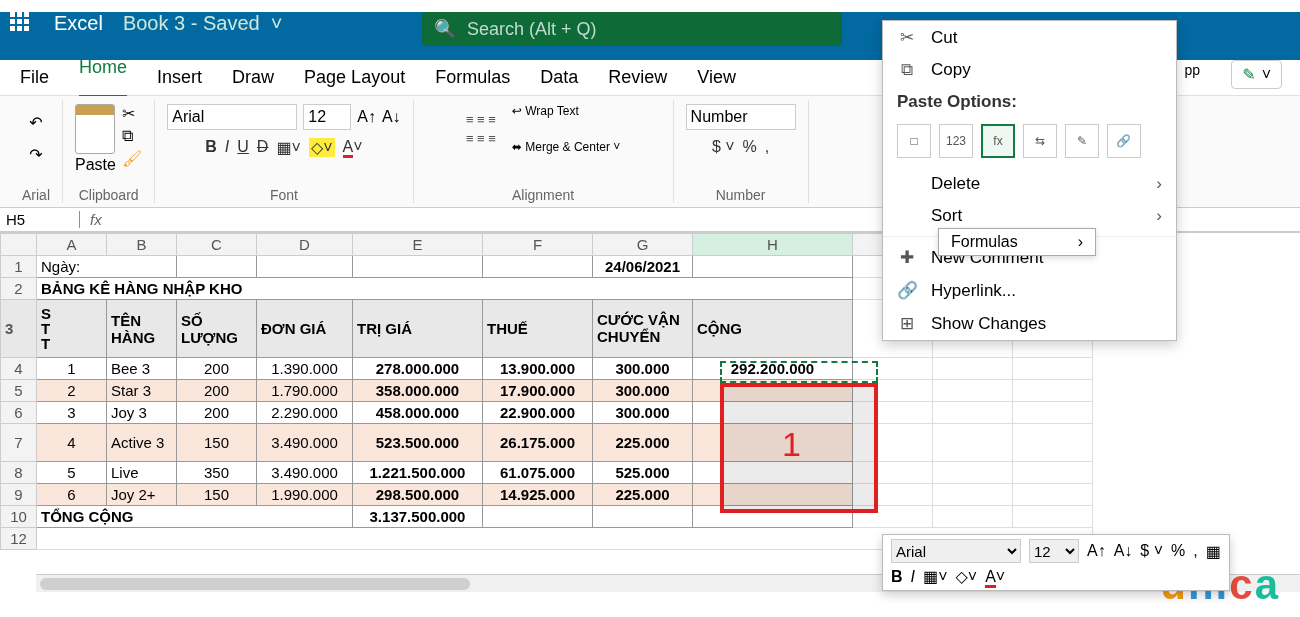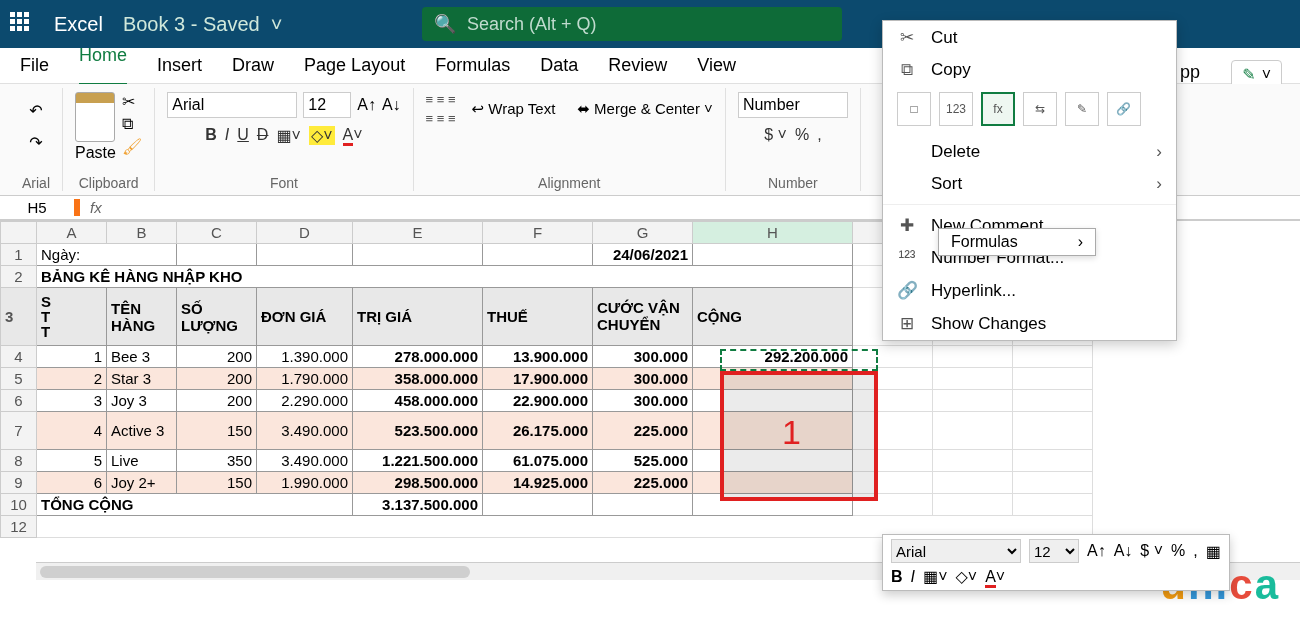--- a/index.html
+++ b/index.html
@@ -6,7 +6,7 @@
 body { width: 1300px; height: 617px; background: #fff; overflow: hidden; position: relative; }
 
 
-.titlebar { height: 48px; background: #0c4a6e; display: flex; align-items: center; padding: 0 10px; color: #fff; }
+.titlebar { height: 48px; background: #0369a1; display: flex; padding: 0 10px; color: #fff; margin-top: 12px; }
 .apps-icon { width: 24px; height: 24px; margin-right: 20px; display: grid; grid-template-columns: repeat(3,5px); grid-template-rows: repeat(3,5px); gap: 2px; }
 .apps-icon span { background: #fff; }
 .app-name { font-size: 20px; font-weight: 400; margin-right: 20px; }

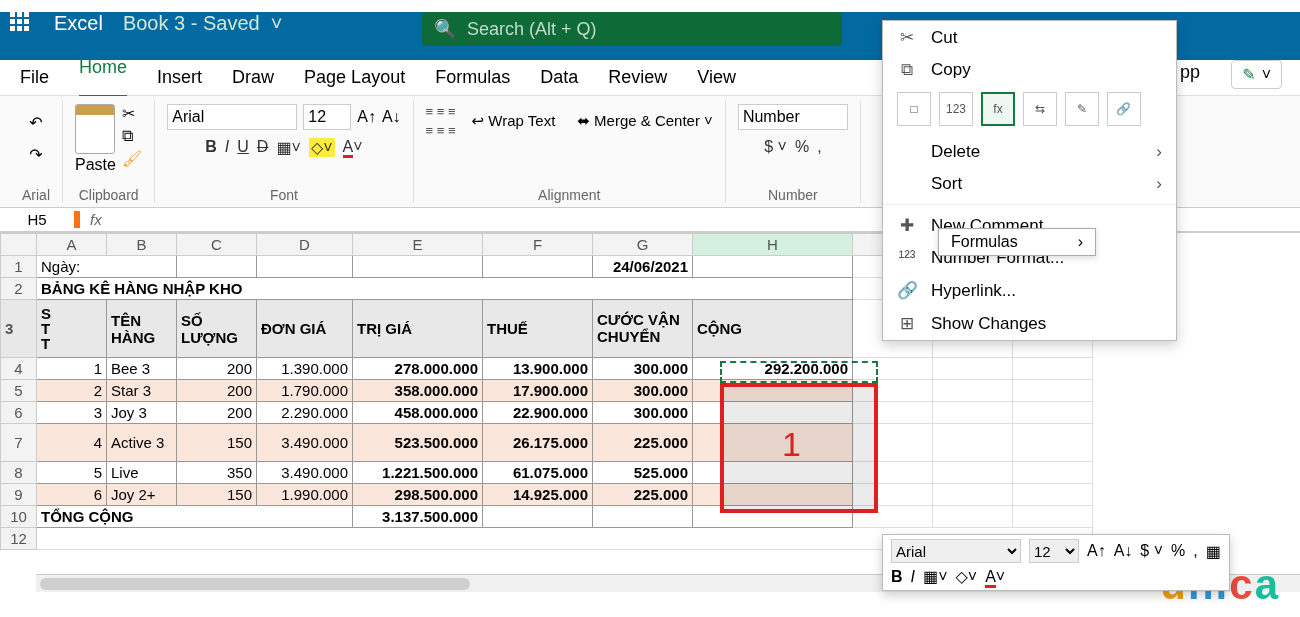--- a/index.html
+++ b/index.html
@@ -66,7 +66,7 @@
 .edge-btn { position: absolute; right: 18px; top: 60px; border: 1px solid #ccc; border-radius: 4px; padding: 4px 10px; display: flex; align-items: center; gap: 6px; background: #fff; }
 .analyze { position: absolute; right: 18px; top: 110px; text-align: center; font-size: 16px; }
 .analyze .aico { width: 34px; height: 34px; margin: 0 auto 4px; border: 1px solid #888; border-radius: 50%; display: flex; align-items: center; justify-content: center; }
-.shp { position: absolute; right: 100px; top: 62px; font-size: 18px; }
+.shp { position: absolute; right: 100px; top: 62px; font-size: 14px; }
 
 
 .minibar { position: absolute; left: 882px; top: 534px; background: #fff; border: 1px solid #bbb; box-shadow: 0 4px 10px rgba(0,0,0,.2); padding: 4px 8px; font-size: 16px; z-index: 55; }

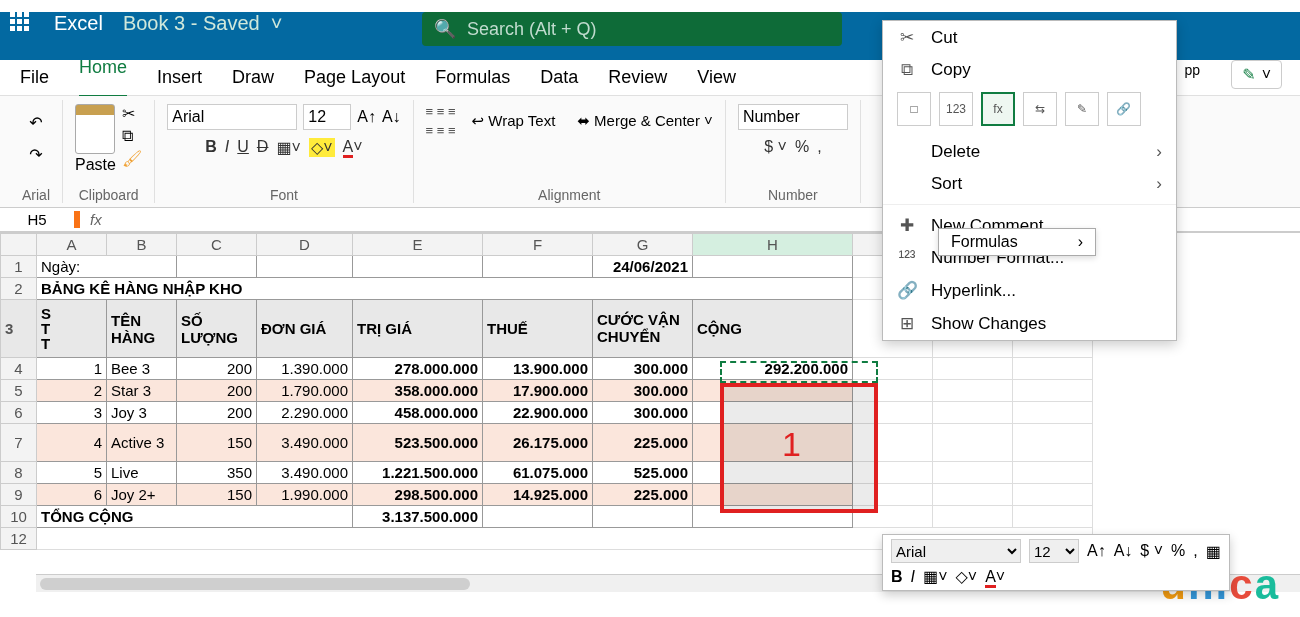--- a/index.html
+++ b/index.html
@@ -165,7 +165,7 @@
         <div>≡ ≡ ≡</div>
         <div>≡ ≡ ≡</div>
       </div>
-      <div style="display:flex;gap:22px;margin-left:10px;font-size:15px">
+      <div style="display:flex;flex-direction:column;gap:22px;margin-left:10px;font-size:12px">
         <span>↩ <span>Wrap Text</span></span>
         <span>⬌ <span>Merge &amp; Center</span> ˅</span>
       </div>

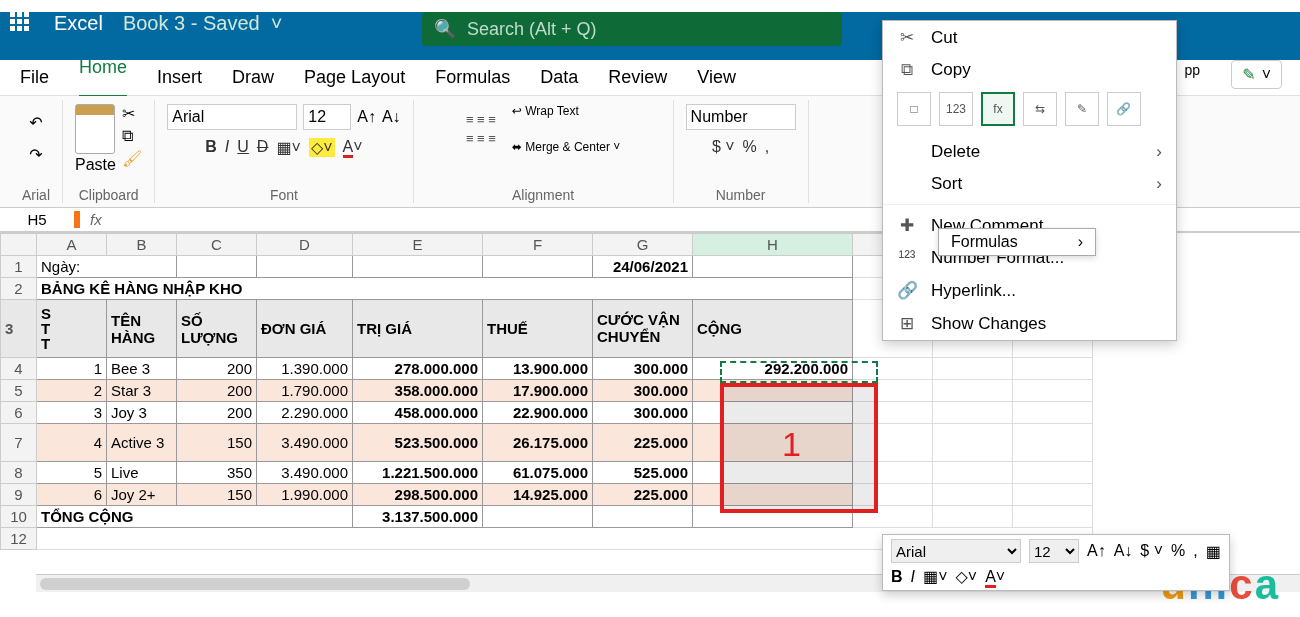--- a/index.html
+++ b/index.html
@@ -365,6 +365,7 @@
       <span class="ctx-ico">⧉</span>
       <span>Copy</span>
     </div>
+  <div class="ctx-head">Paste Options:</div>
   <div class="paste-opts">
     <div class="popt">□</div>
     <div class="popt">123</div>

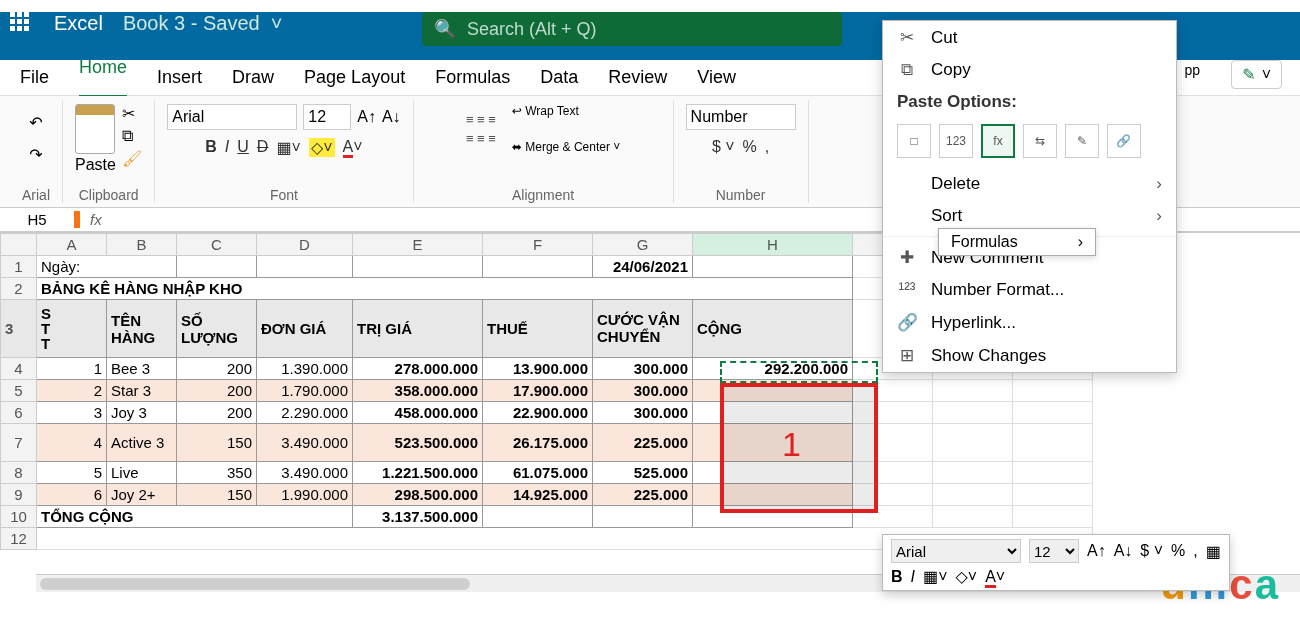--- a/index.html
+++ b/index.html
@@ -31,7 +31,7 @@
 
 
 .fbar { height: 24px; border-bottom: 1px solid #ccc; display: flex; align-items: center; font-size: 15px; }
-.name-box { width: 80px; border-right: 6px solid #f97316; padding: 0 6px; text-align: center; }
+.name-box { width: 80px; border-right: 1px solid #f97316; padding: 0 6px; }
 .fx { padding: 0 10px; font-style: italic; color: #666; }
 
 

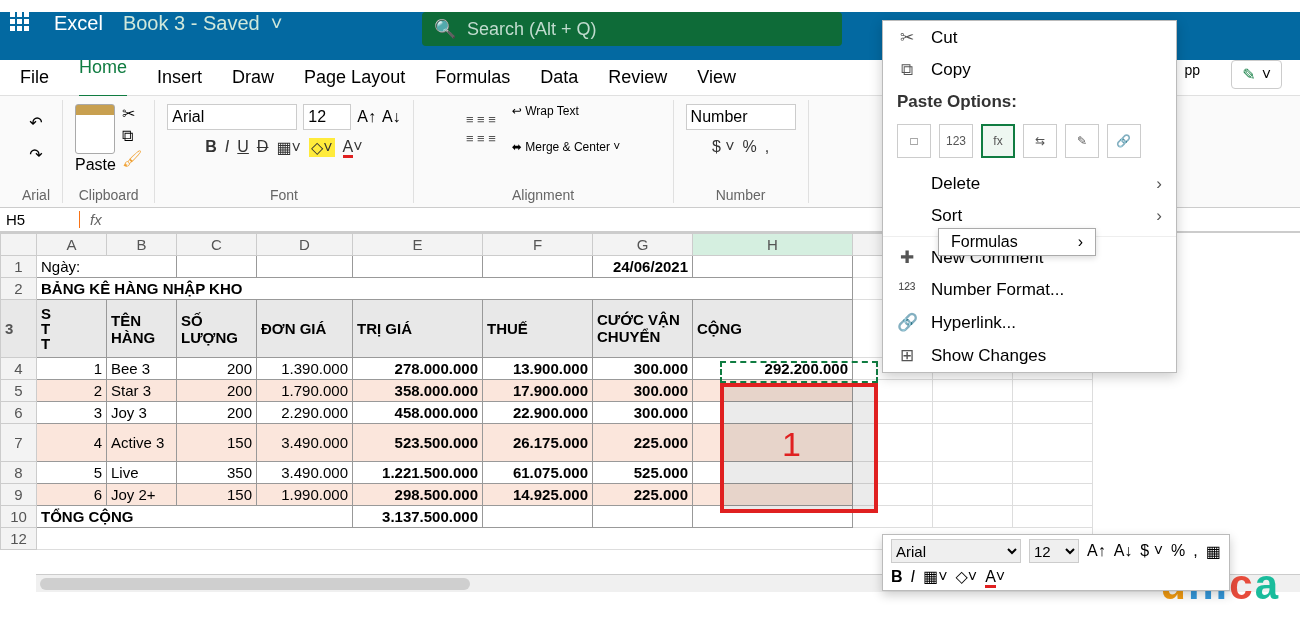--- a/index.html
+++ b/index.html
@@ -40,7 +40,7 @@
 .colhdr th { background: #f3f3f3; border: 1px solid #ccc; height: 22px; font-weight: 400; color: #555; }
 .rowhdr { background: #f3f3f3; border: 1px solid #ccc; width: 36px; text-align: center; color: #555; }
 td { border: 1px solid #999; height: 22px; padding: 0 4px; vertical-align: middle; }
-td.ra { text-align: right; }
+td.ra { text-align: center; }
 td.bold { font-weight: 700; }
 tr.pink td { background: #fbe6dc; }
 th.col { width: 76px; }

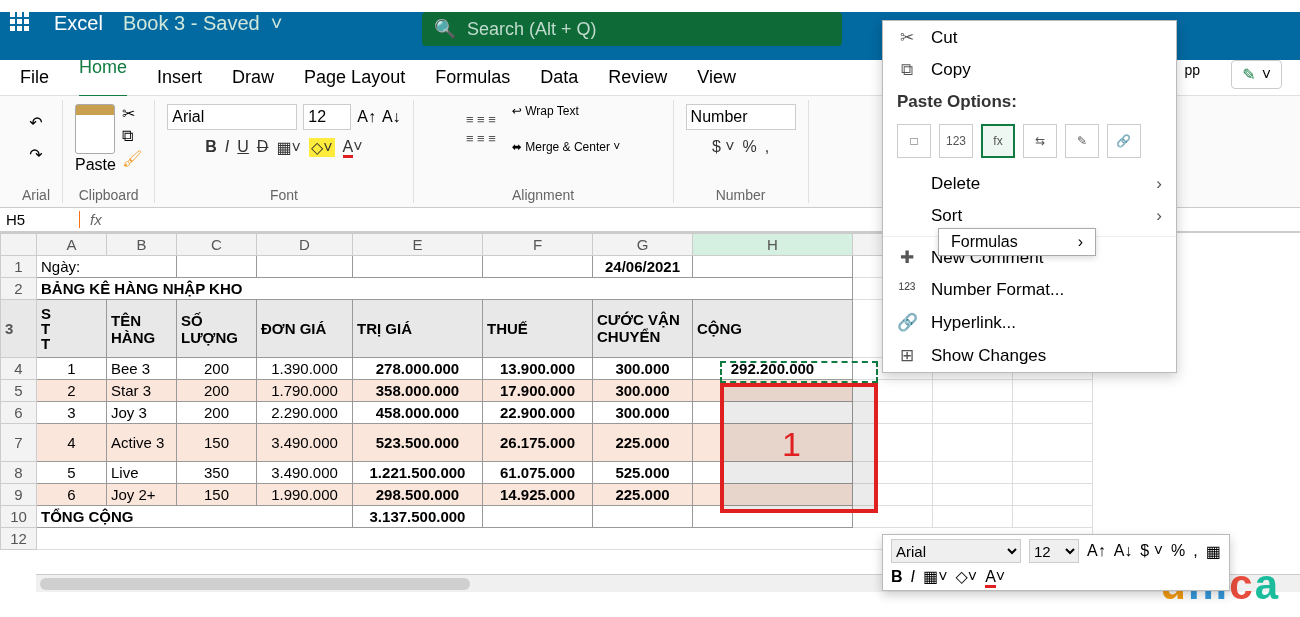--- a/index.html
+++ b/index.html
@@ -390,10 +390,6 @@
       <span>New Comment</span>
     </div>
   <div class="ctx-item">
-      <span class="ctx-ico">¹²³</span>
-      <span>Number Format...</span>
-    </div>
-  <div class="ctx-item">
       <span class="ctx-ico">🔗</span>
       <span>Hyperlink...</span>
     </div>

